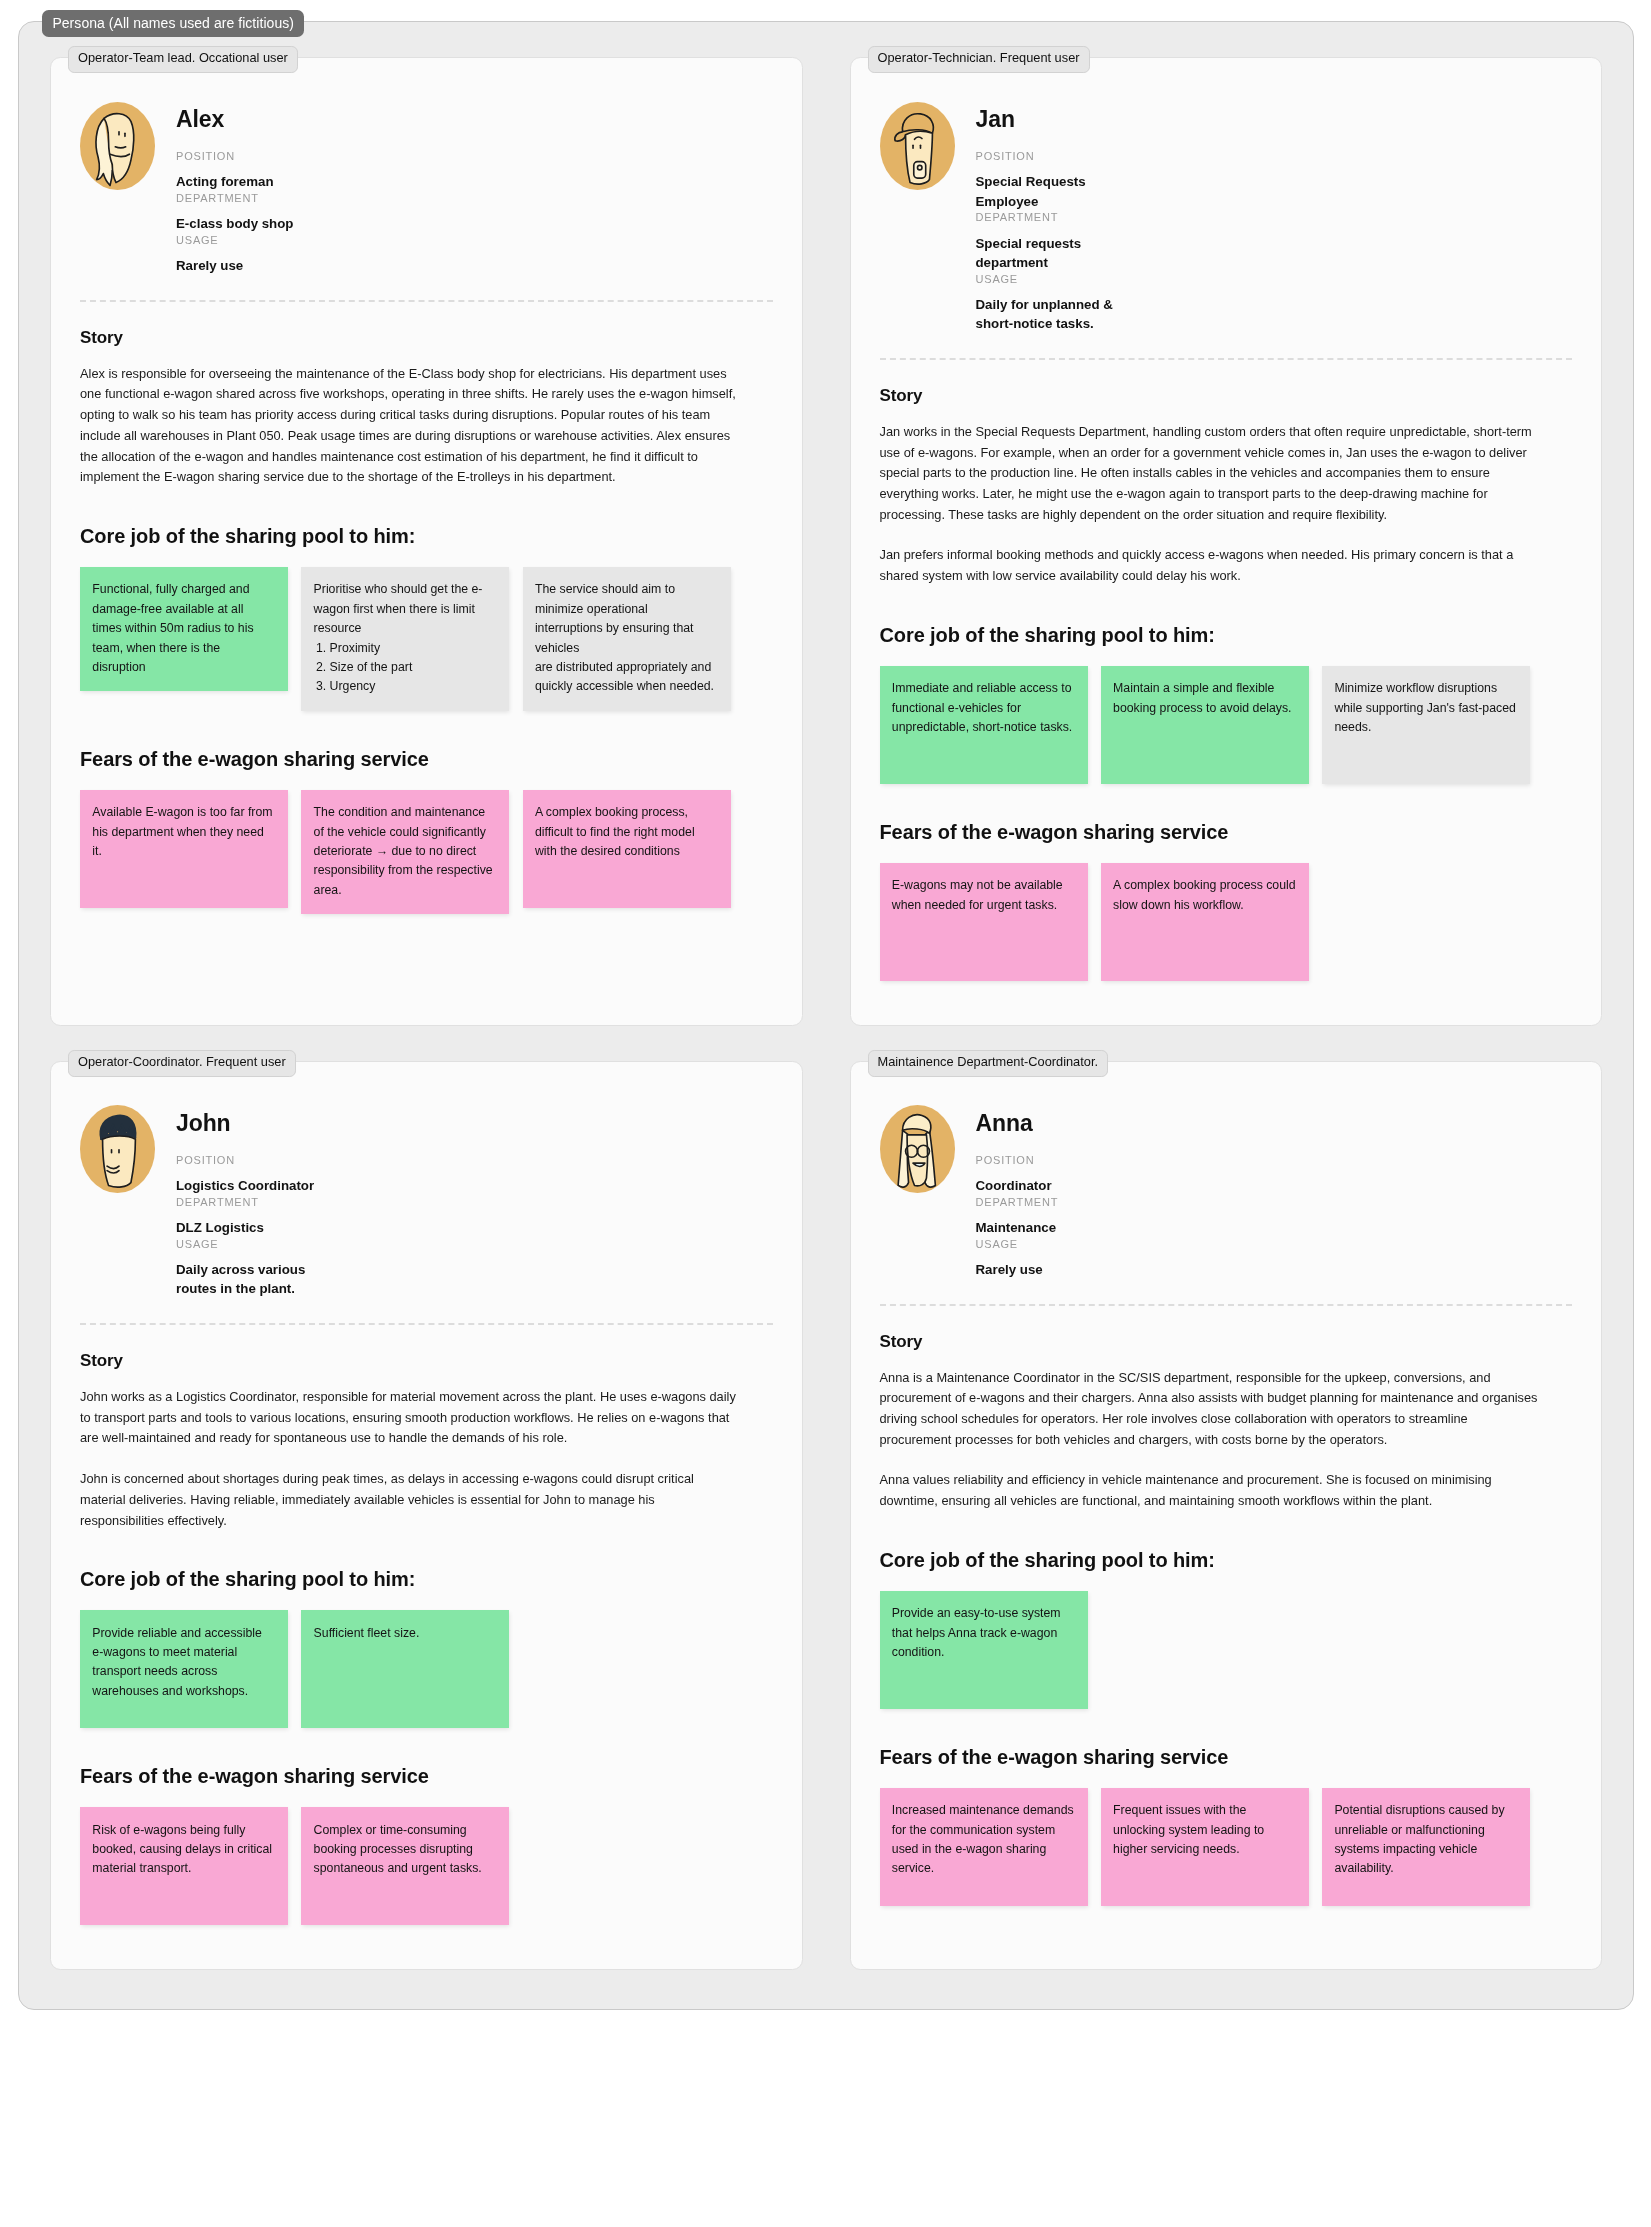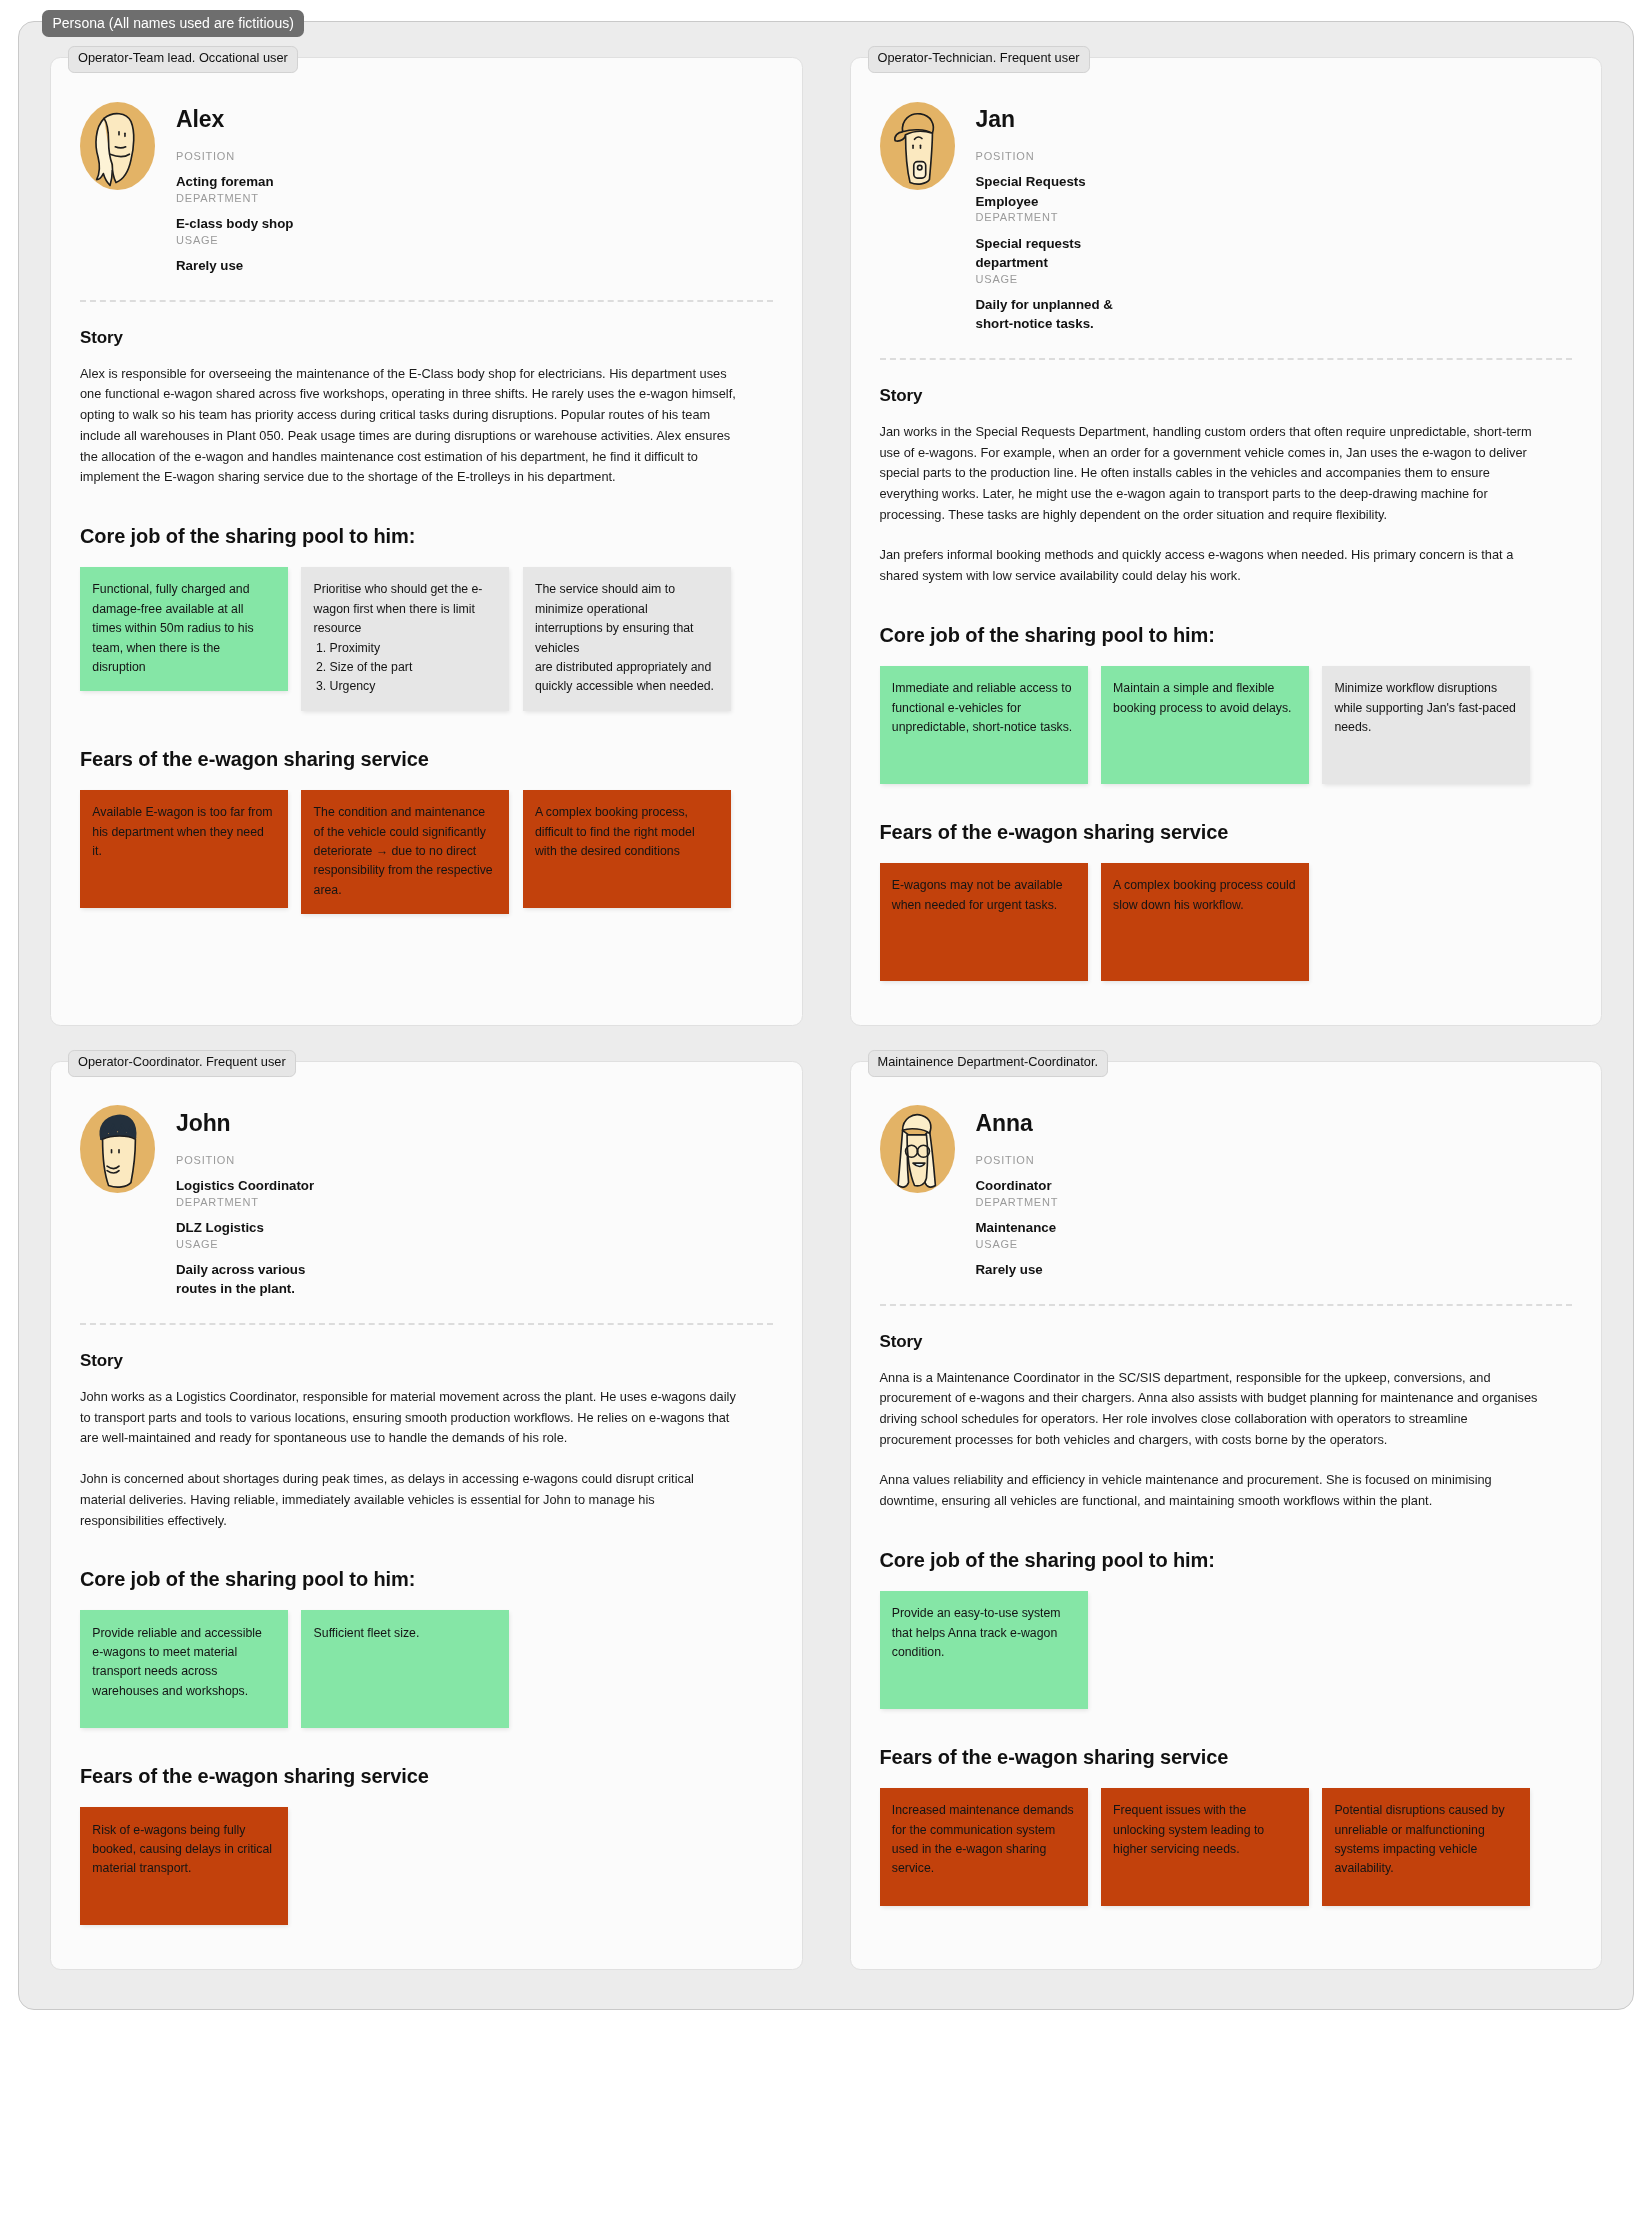--- a/index.html
+++ b/index.html
@@ -125,7 +125,7 @@
   }
   .note.green { background: #85e6a6; }
   .note.grey  { background: #e6e6e6; }
-  .note.red   { background: #c2410c; }
+  .note.red   { background: #f9a8d4; }
   .note ol { margin: 0; padding-left: 16px; }
   .note ol li { list-style: decimal; }
 

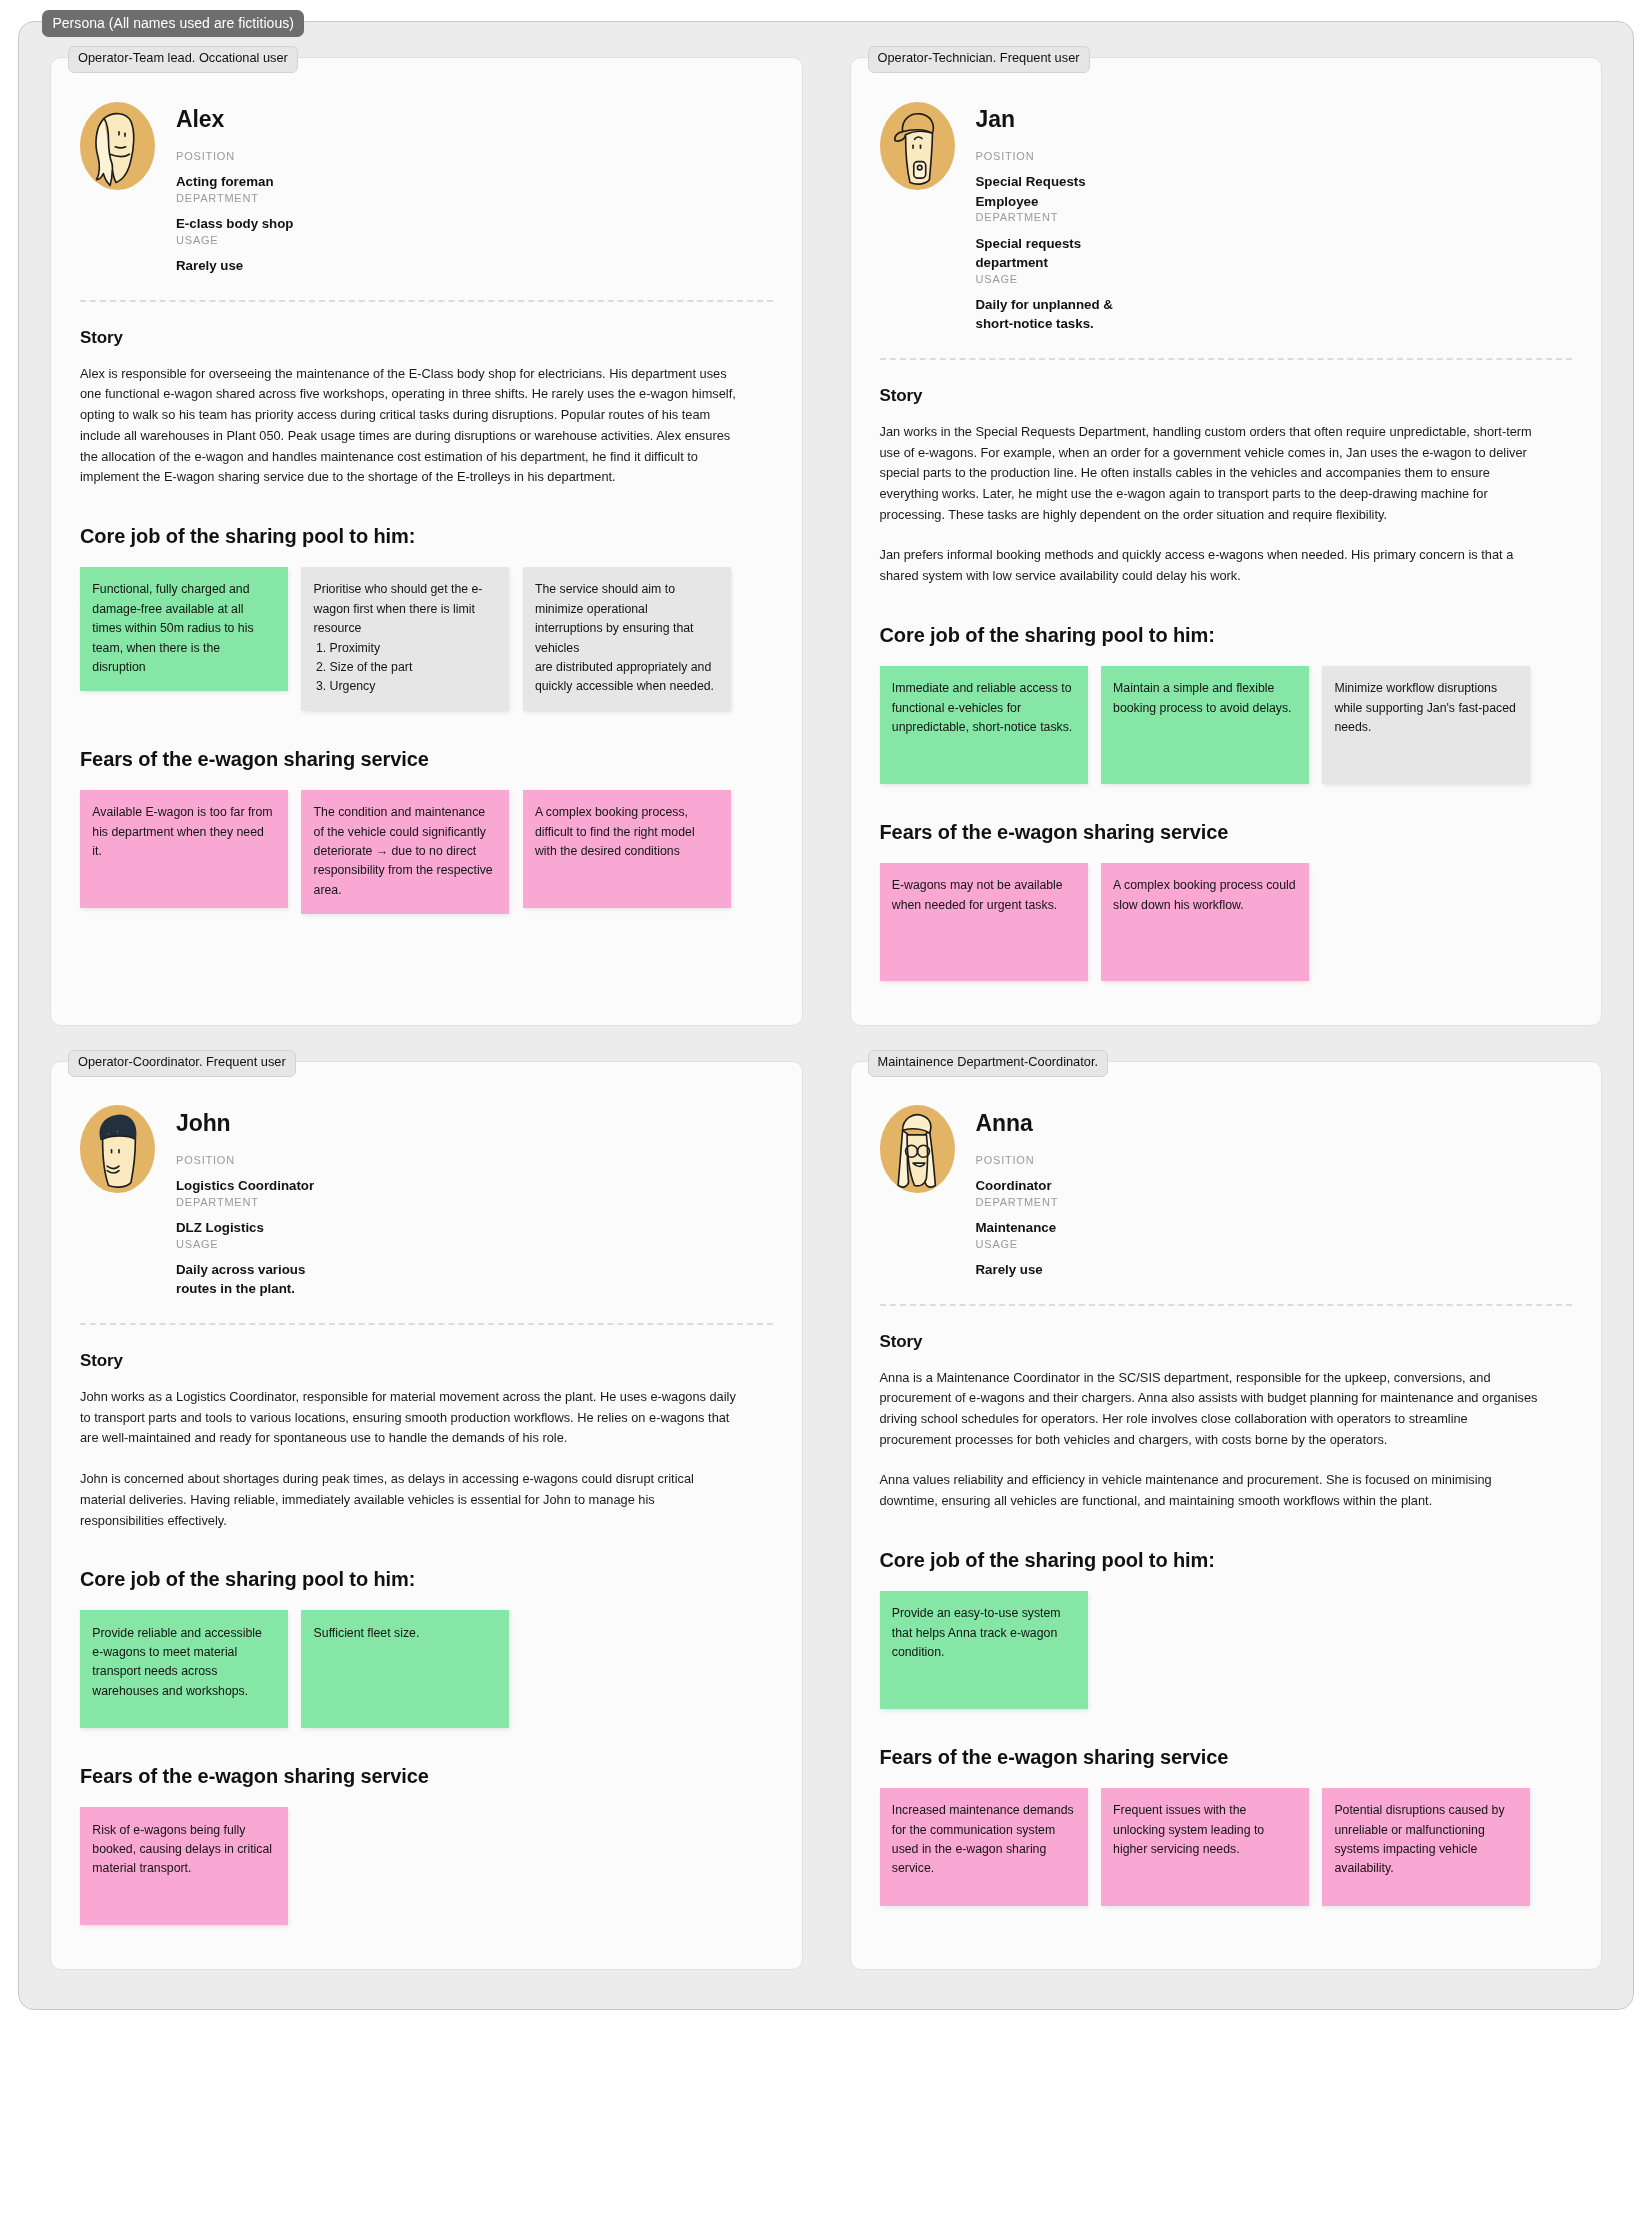--- a/index.html
+++ b/index.html
@@ -310,6 +310,7 @@
     <div class="sec-title-lg">Fears of the e-wagon sharing service</div>
     <div class="notes">
           <div class="note red"><span>Risk of e-wagons being fully booked, causing delays in critical material transport.</span></div>
+          <div class="note red"><span>Complex or time-consuming booking processes disrupting spontaneous and urgent tasks.</span></div>
         </div>
     <div class="spacer-b"></div>
   </div>

